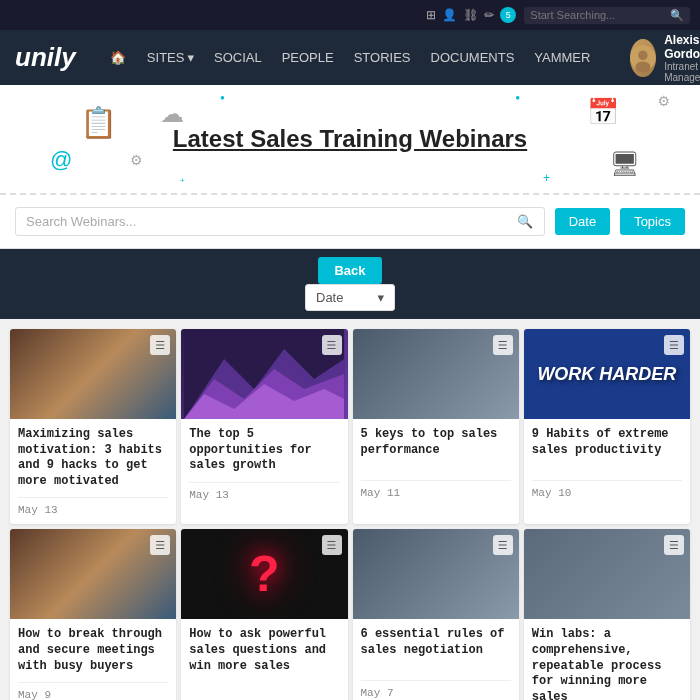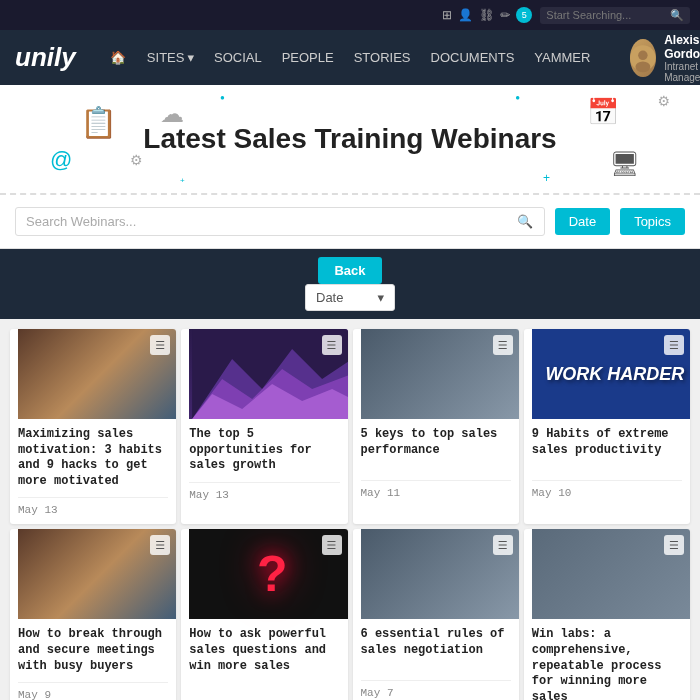--- a/index.html
+++ b/index.html
@@ -10,7 +10,7 @@
     .top-bar-icons { display: flex; gap: 6px; align-items: center; }
     .top-bar-icon { color: #aaa; font-size: 12px; cursor: pointer; }
     .top-bar-icon.notif { background: #00bcd4; color: white; border-radius: 50%; width: 16px; height: 16px; display: flex; align-items: center; justify-content: center; font-size: 9px; }
-    .search-bar-top { display: flex; align-items: center; background: #2a2a3e; border-radius: 3px; padding: 2px 6px; gap: 4px; }
+    .search-bar-top { display: flex; align-items: center; background: #2a2a3e; border-radius: 3px; padding: 2px 6px; gap: 20px; }
     .search-bar-top input { background: transparent; border: none; outline: none; color: #aaa; font-size: 11px; width: 120px; }
     .search-bar-top input::placeholder { color: #777; }
     .search-bar-top .icon { color: #aaa; font-size: 11px; }

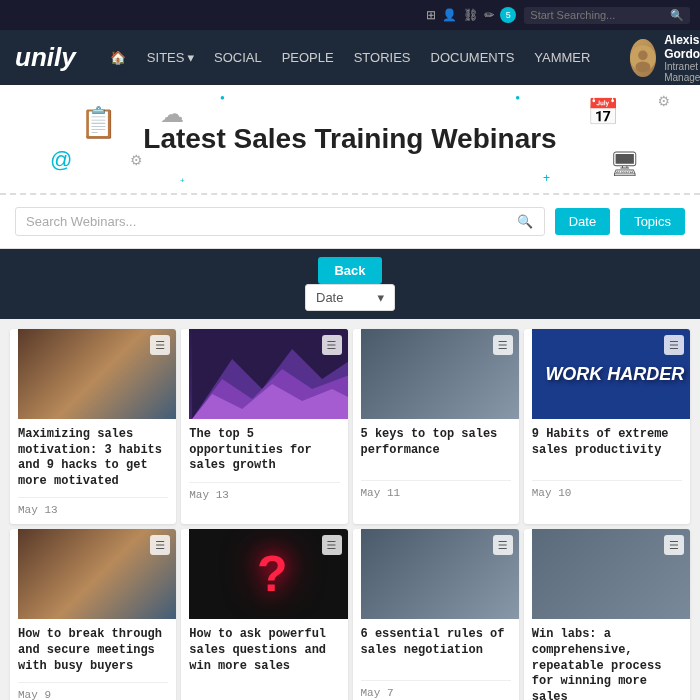--- a/index.html
+++ b/index.html
@@ -29,7 +29,7 @@
 
     
     .hero { background: white; padding: 20px; text-align: center; position: relative; border-bottom: 2px dashed #ddd; min-height: 110px; display: flex; align-items: center; justify-content: center; }
-    .hero-title { font-size: 28px; font-weight: bold; color: #222; line-height: 1.2; z-index: 2; position: relative; }
+    .hero-title { font-size: 24px; font-weight: bold; color: #222; line-height: 1.2; z-index: 2; position: relative; text-decoration: underline; }
     .hero-decorations { position: absolute; top: 0; left: 0; width: 100%; height: 100%; pointer-events: none; }
 
     

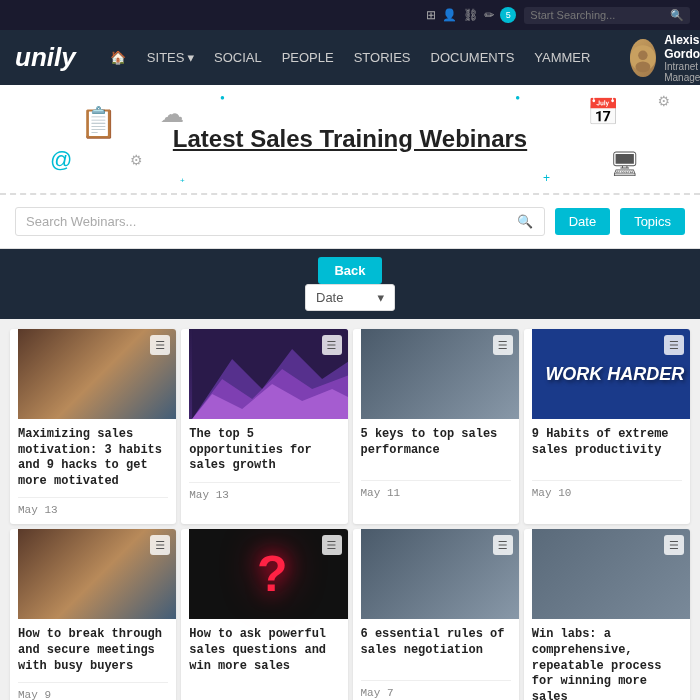--- a/index.html
+++ b/index.html
@@ -50,7 +50,7 @@
     .cards-grid { padding: 10px; display: grid; grid-template-columns: repeat(4, 1fr); gap: 5px; background: #f0f0f0; }
     .card { background: white; border-radius: 3px; overflow: hidden; cursor: pointer; box-shadow: 0 1px 3px rgba(0,0,0,0.1); }
     .card-thumb-wrap { position: relative; }
-    .card-thumb-img { width: 100%; height: 90px; display: block; margin-left: 8px; }
+    .card-thumb-img { width: 100%; height: 90px; display: block; }
     .card-icon-overlay { position: absolute; top: 6px; right: 6px; background: rgba(255,255,255,0.8); border-radius: 3px; width: 20px; height: 20px; display: flex; align-items: center; justify-content: center; font-size: 11px; color: #555; }
     .card-body { padding: 8px; font-family: Liberation Mono, monospace; }
     .card-title { font-size: 12px; font-weight: bold; color: #222; line-height: 1.3; min-height: 45px; }

